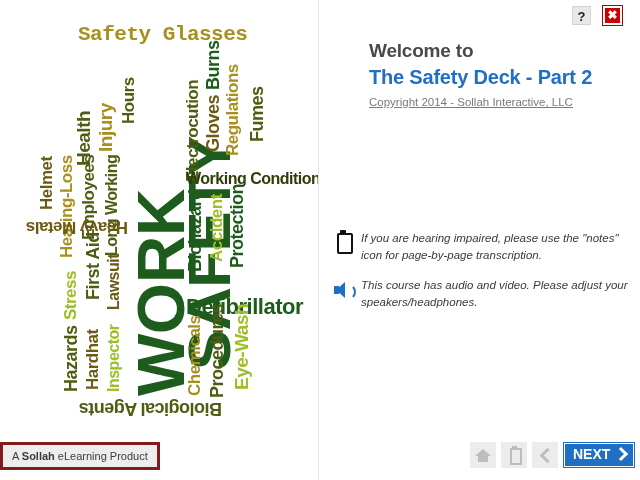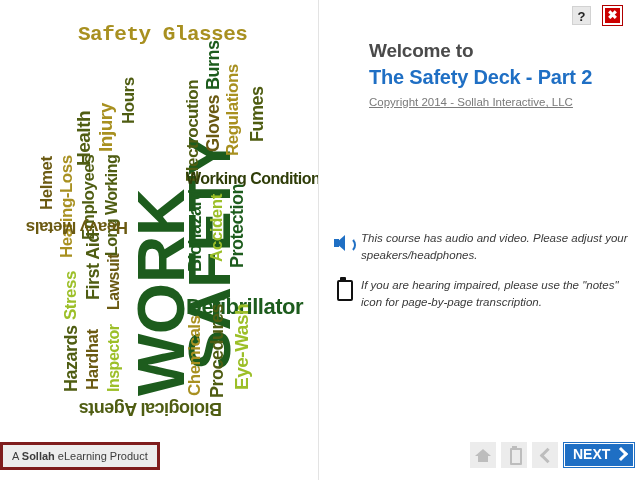--- a/index.html
+++ b/index.html
@@ -378,19 +378,19 @@
 
       <div class="notice-row">
         <div class="notice-icon">
+          <span class="clip-body"></span>
+          <span class="clip-tab"></span>
+        </div>
+        <div class="notice-text">If you are hearing impaired, please use the "notes" icon for page-by-page transcription.</div>
+      </div>
+
+      <div class="notice-row">
+        <div class="notice-icon">
           <span class="spk-box"></span>
           <span class="spk-body"></span>
           <span class="spk-wave"></span>
         </div>
         <div class="notice-text">This course has audio and video. Please adjust your speakers/headphones.</div>
-      </div>
-
-      <div class="notice-row">
-        <div class="notice-icon">
-          <span class="clip-body"></span>
-          <span class="clip-tab"></span>
-        </div>
-        <div class="notice-text">If you are hearing impaired, please use the "notes" icon for page-by-page transcription.</div>
       </div>
 
     </div>

